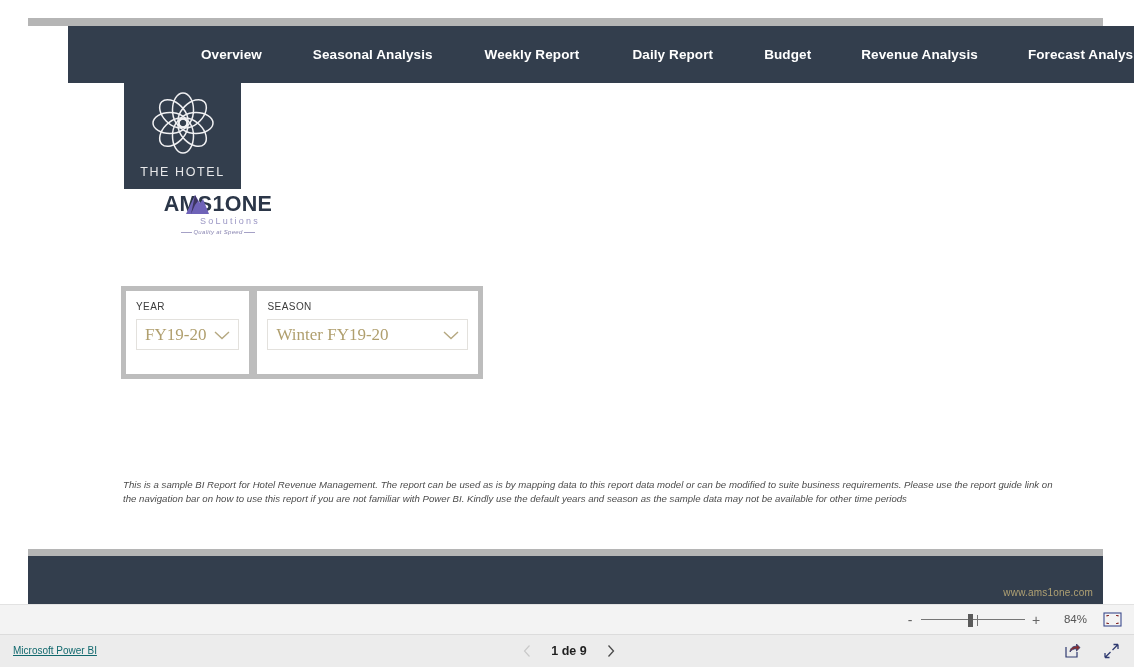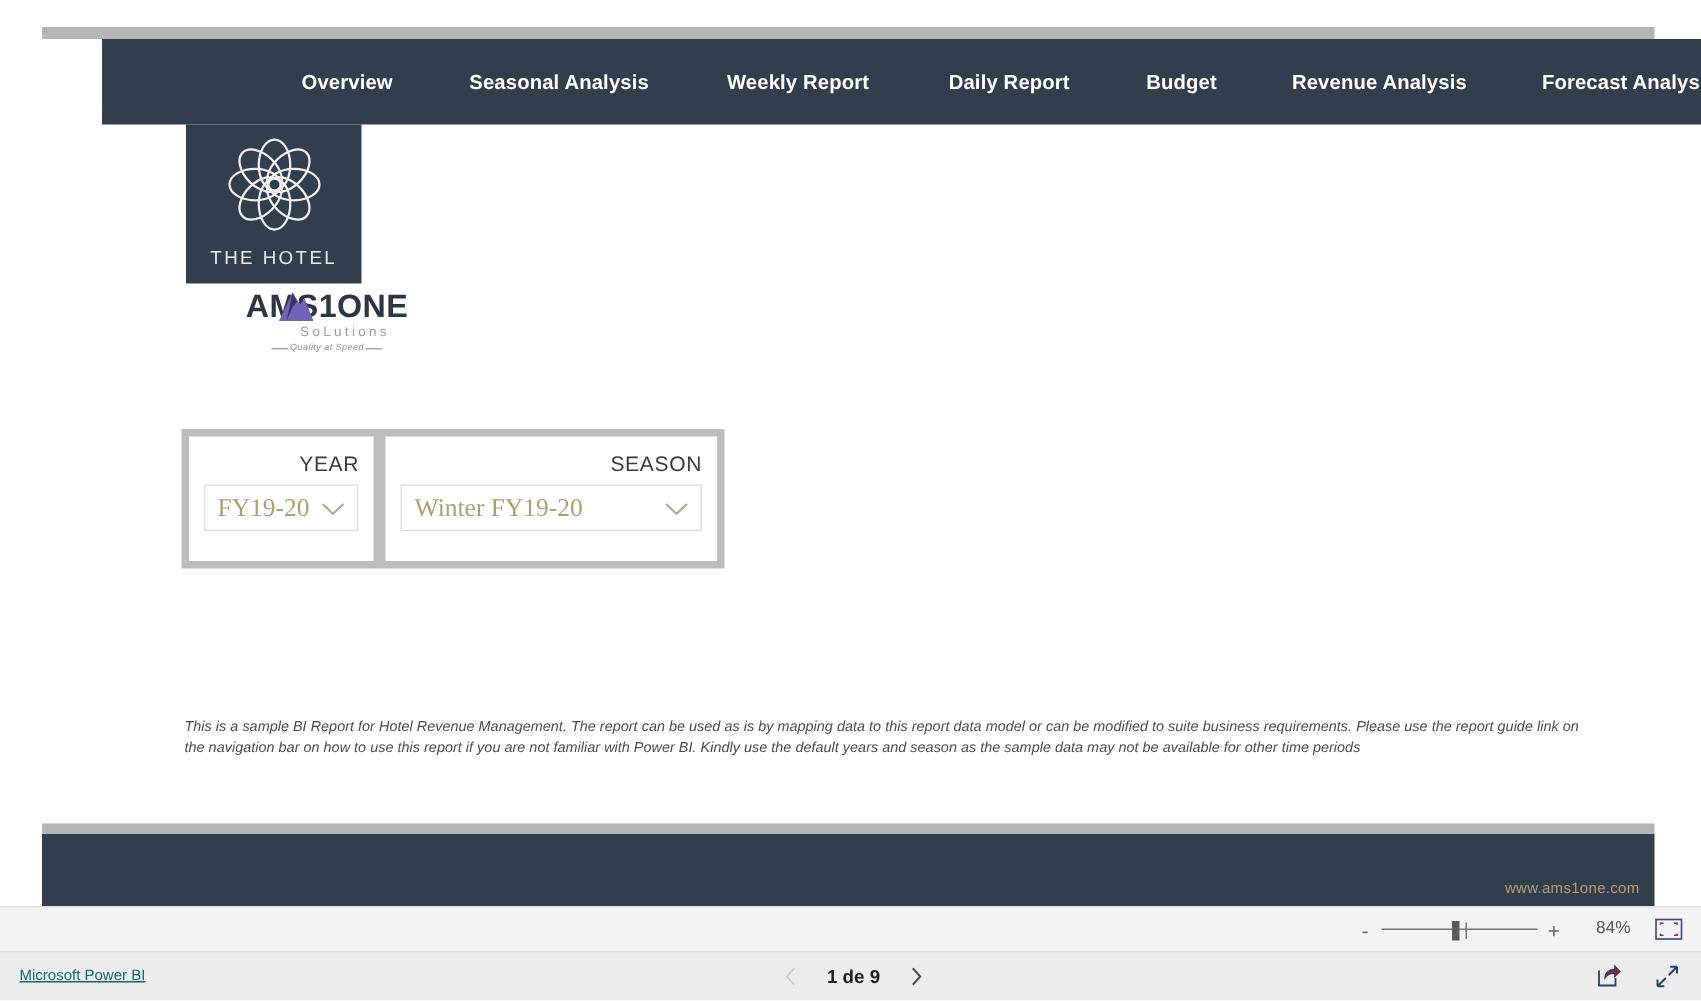--- a/index.html
+++ b/index.html
@@ -177,12 +177,11 @@
   #slicer-season { width: 242px; }
 
   .slicer-label {
-    font-size: 14px;
+    font-size: 10px;
     color: #3b3b3b;
     letter-spacing: 0.45px;
     margin-bottom: 7px;
     line-height: 1;
-    text-align: right;
   }
   .slicer-box {
     border: 1px solid #e3e1dd;

